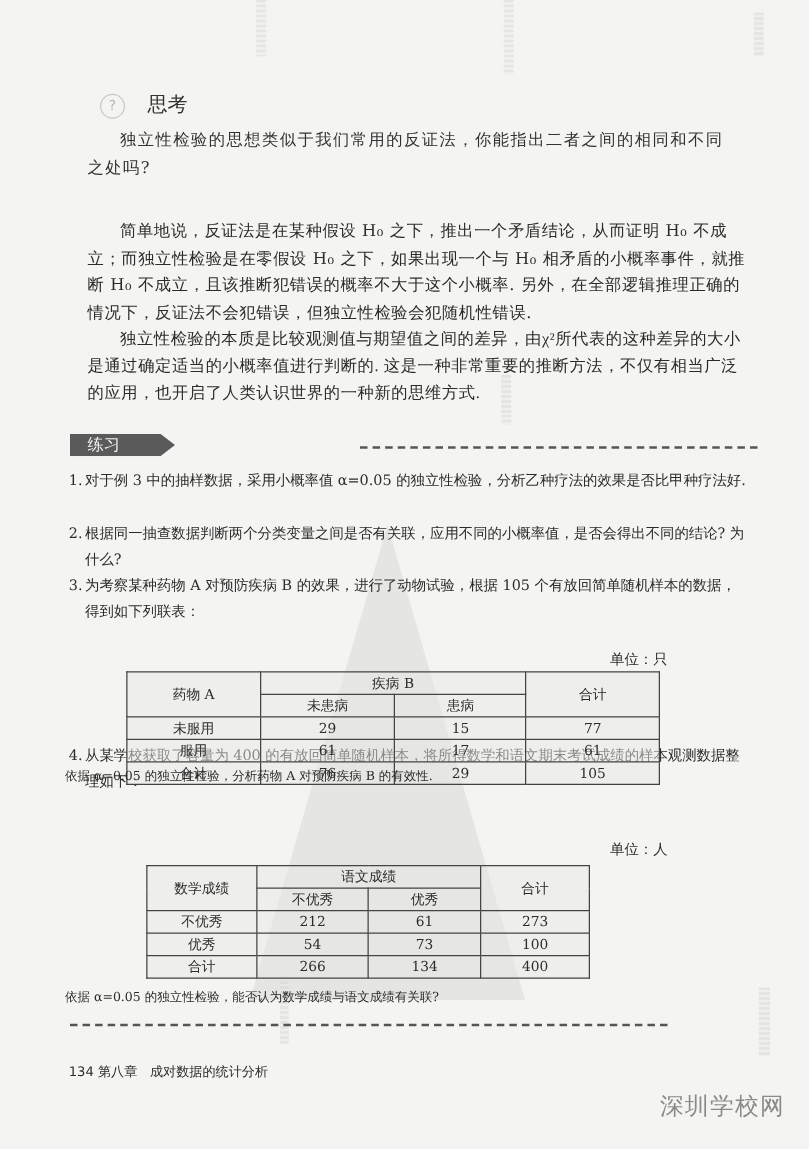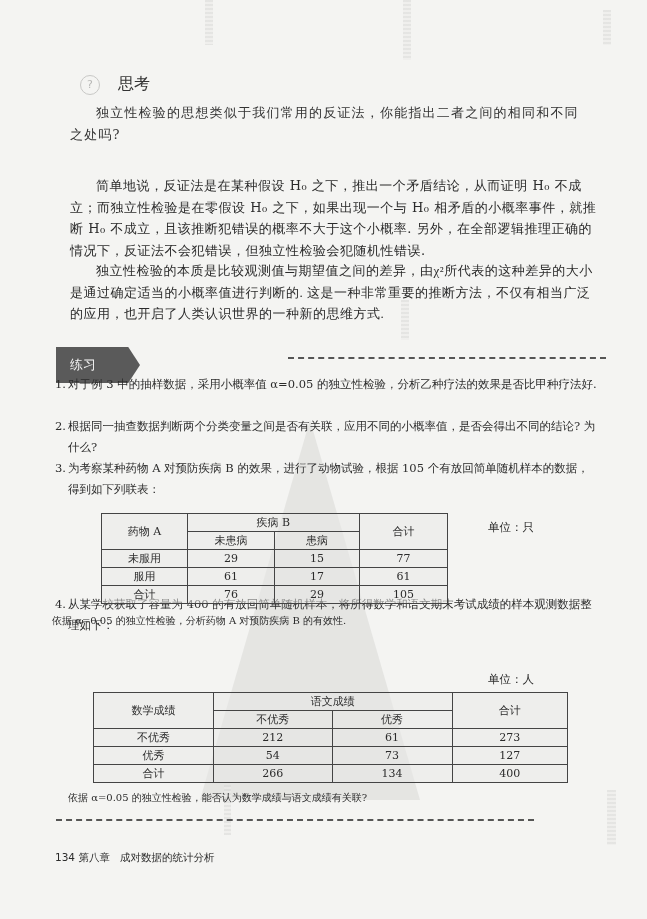--- a/index.html
+++ b/index.html
@@ -31,7 +31,7 @@
   .p1 { left: 70px; top: 175px; width: 530px; text-indent: 26px; }
   .p2 { left: 70px; top: 260px; width: 530px; text-indent: 26px; font-family: Liberation Serif, serif; }
   .ex-banner {
-    position: absolute; left: 56px; top: 347px; width: 84px; height: 36px;
+    position: absolute; left: 56px; top: 347px; width: 84px; height: 18px;
     background: #5a5a5a; color: #f2f2f2;
     clip-path: polygon(0 0, 86% 0, 100% 50%, 86% 100%, 0 100%);
     font-family: "DejaVu Sans", sans-serif; font-size: 13px;

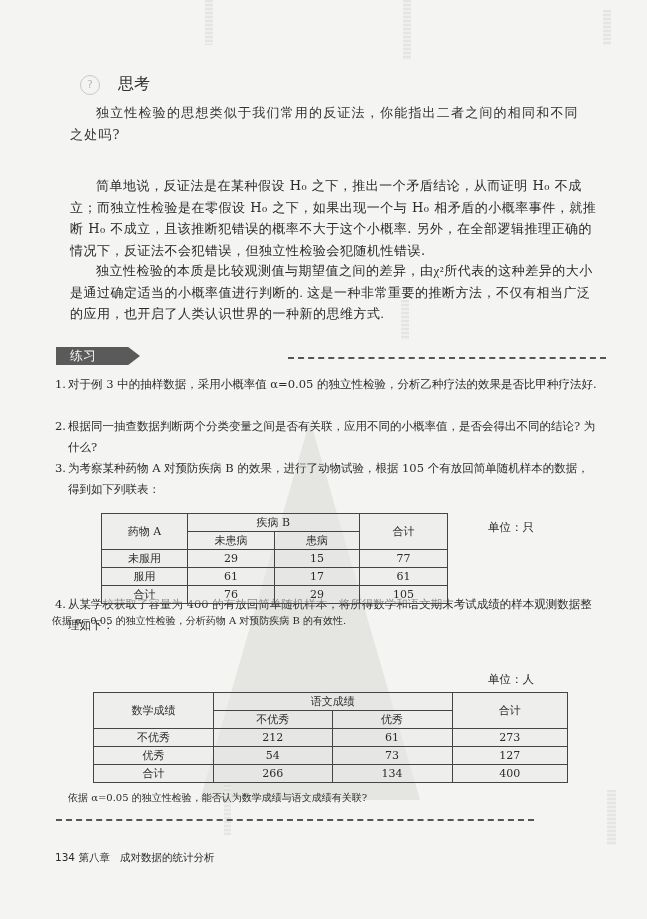--- a/index.html
+++ b/index.html
@@ -100,7 +100,7 @@
   </div>
 
   <div class="unit" style="left:488px;top:496px;margin-top:24px;">单位：只</div>
-  <table class="ct" style="left:101px;top:513px;width:347px;">
+  <table class="ct" style="left:101px;top:537px;width:427px;">
     <colgroup>
         <col style="width:107px">
         <col style="width:108px">

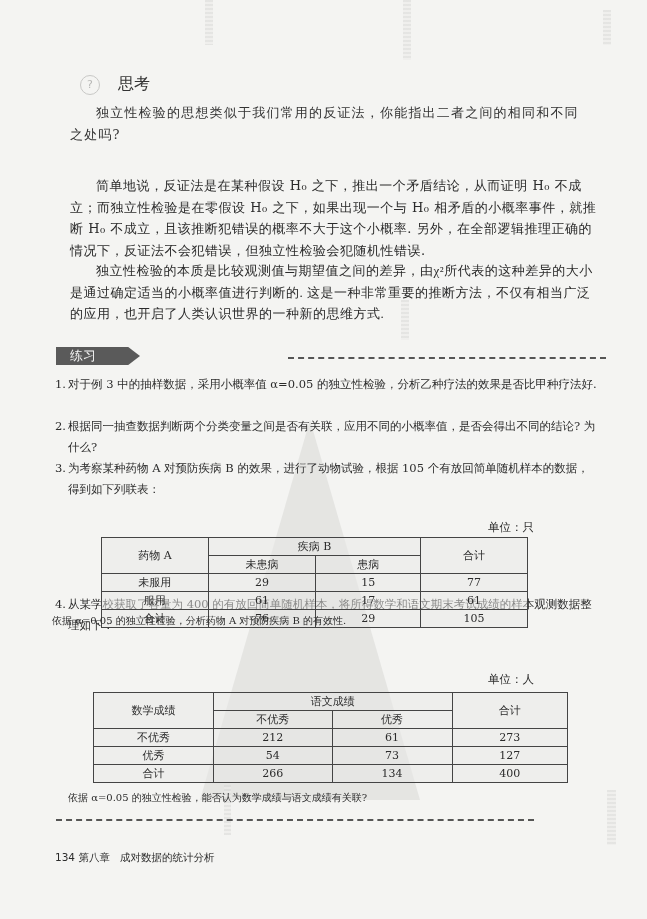--- a/index.html
+++ b/index.html
@@ -140,7 +140,7 @@
   <div class="follow" style="top:614px;">依据 α=0.05 的独立性检验，分析药物 A 对预防疾病 B 的有效性.</div>
 
   <div class="unit" style="left:488px;top:672px;">单位：人</div>
-  <table class="ct" style="left:93px;top:692px;width:475px;">
+  <table class="ct" style="left:117px;top:692px;width:355px;">
     <colgroup>
         <col style="width:108px">
         <col style="width:107px">

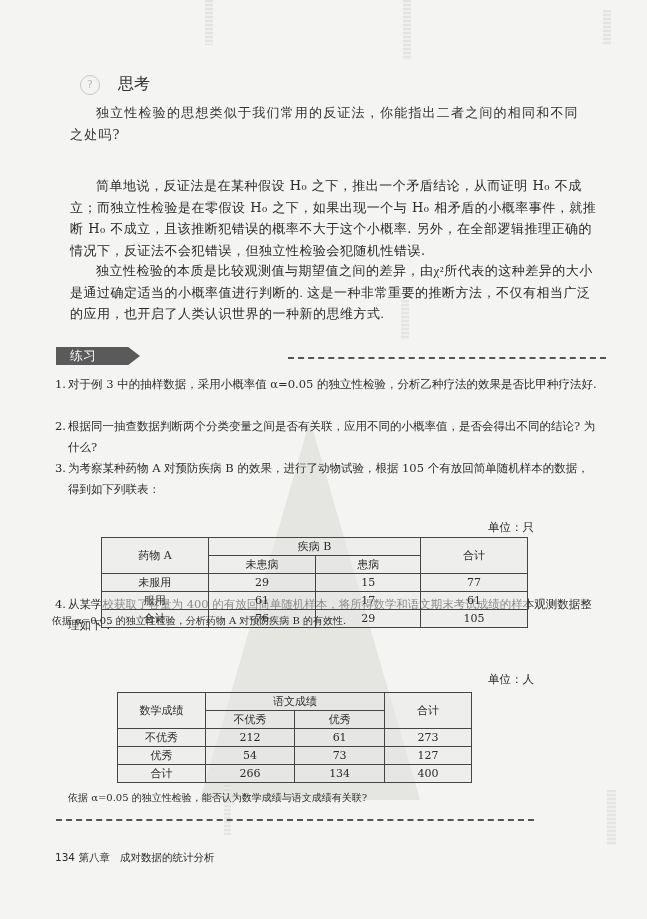--- a/index.html
+++ b/index.html
@@ -167,7 +167,7 @@
       <td>优秀</td>
       <td>54</td>
       <td>73</td>
-      <td>127</td>
+      <td>100</td>
     </tr>
     <tr>
       <td>合计</td>

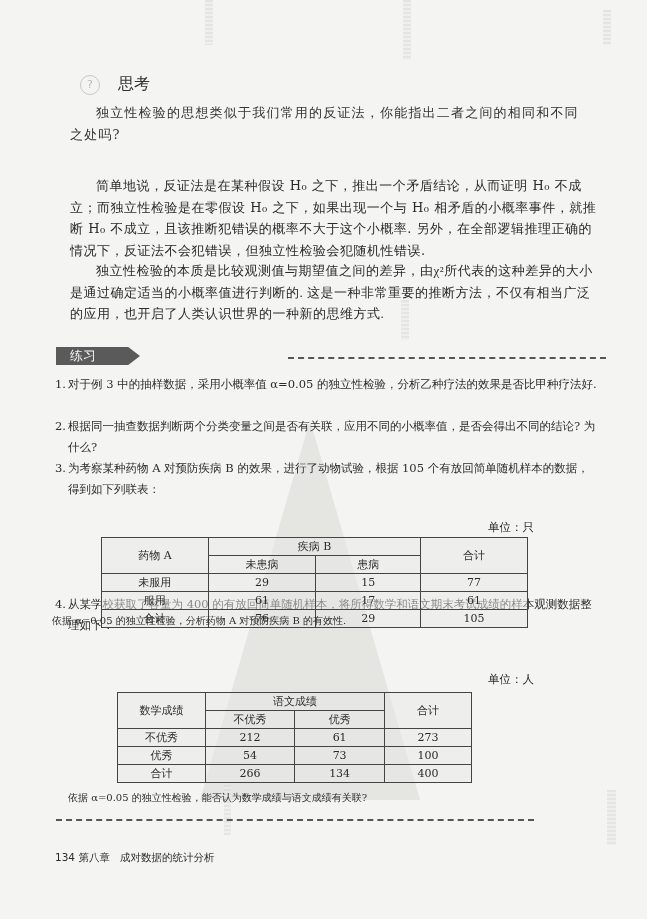--- a/index.html
+++ b/index.html
@@ -177,7 +177,7 @@
     </tr>
   </tbody>
     </table>
-  <div class="follow" style="top:791px;margin-left:16px;">依据 α=0.05 的独立性检验，能否认为数学成绩与语文成绩有关联?</div>
+  <div class="follow" style="top:791px;">依据 α=0.05 的独立性检验，能否认为数学成绩与语文成绩有关联?</div>
 
   <div class="dash-line dash-bottom"></div>
 

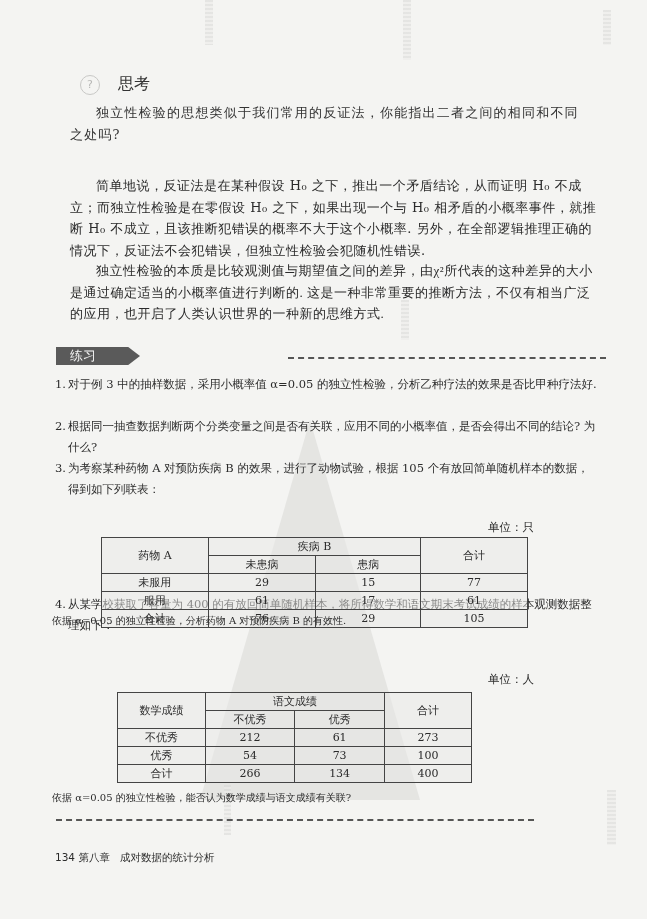--- a/index.html
+++ b/index.html
@@ -187,6 +187,7 @@
     <span>成对数据的统计分析</span>
   </div>
 
+  <div class="watermark">深圳学校网</div>
 </div>
 
 </body></html>

